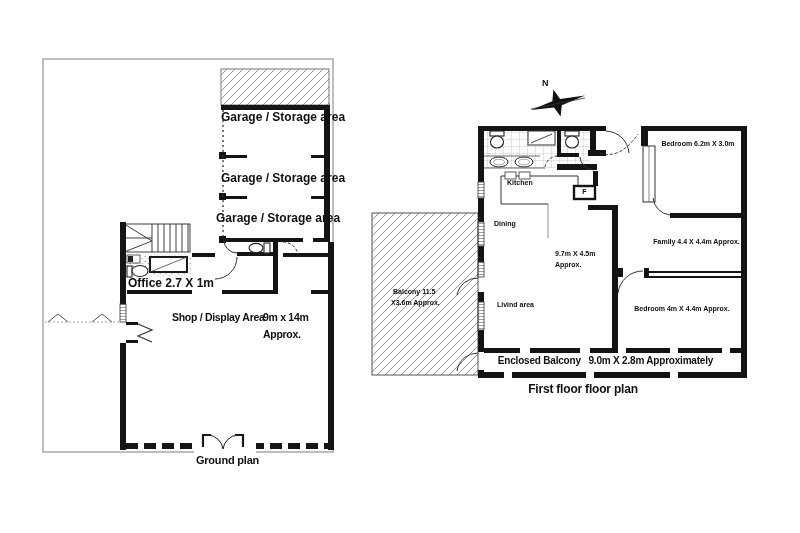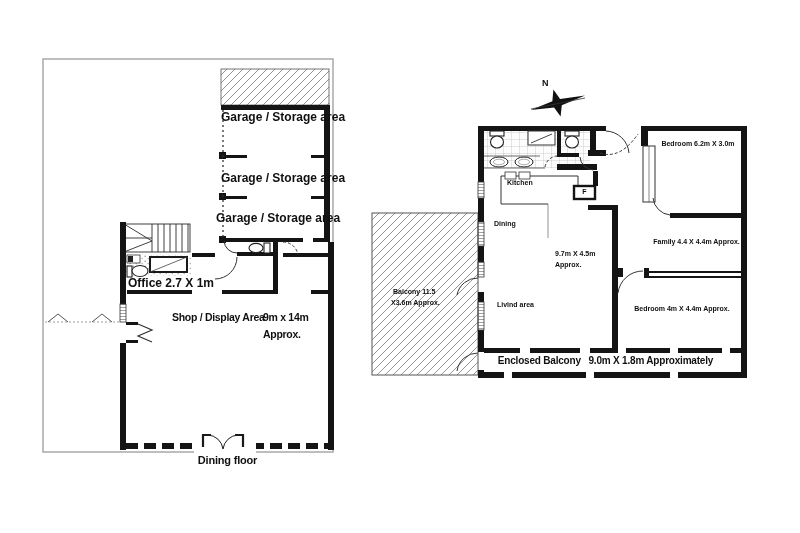--- a/index.html
+++ b/index.html
@@ -269,7 +269,7 @@
 <div class="lbl t7" style="left:393px;top:288px;">Balcony 11.5</div>
 <div class="lbl t7" style="left:391px;top:299px;">X3.6m Approx.</div>
 <div class="lbl t7 ctr" style="left:574px;top:188px;width:21px;">F</div>
-<div class="lbl t10 ctr" style="left:478px;top:355px;width:255px;">Enclosed Balcony   9.0m X 1.8m Approximately</div>
+<div class="lbl t10 ctr" style="left:478px;top:355px;width:255px;">Enclosed Balcony   9.0m X 2.8m Approximately</div>
 
 </div>
 

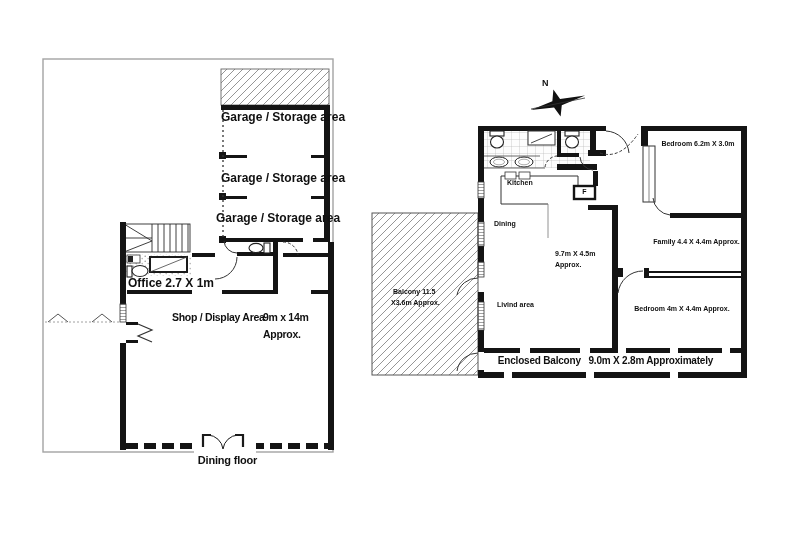--- a/index.html
+++ b/index.html
@@ -270,6 +270,7 @@
 <div class="lbl t7" style="left:391px;top:299px;">X3.6m Approx.</div>
 <div class="lbl t7 ctr" style="left:574px;top:188px;width:21px;">F</div>
 <div class="lbl t10 ctr" style="left:478px;top:355px;width:255px;">Enclosed Balcony   9.0m X 2.8m Approximately</div>
+<div class="lbl t12 ctr" style="left:483px;top:383px;width:200px;">First floor floor plan</div>
 
 </div>
 

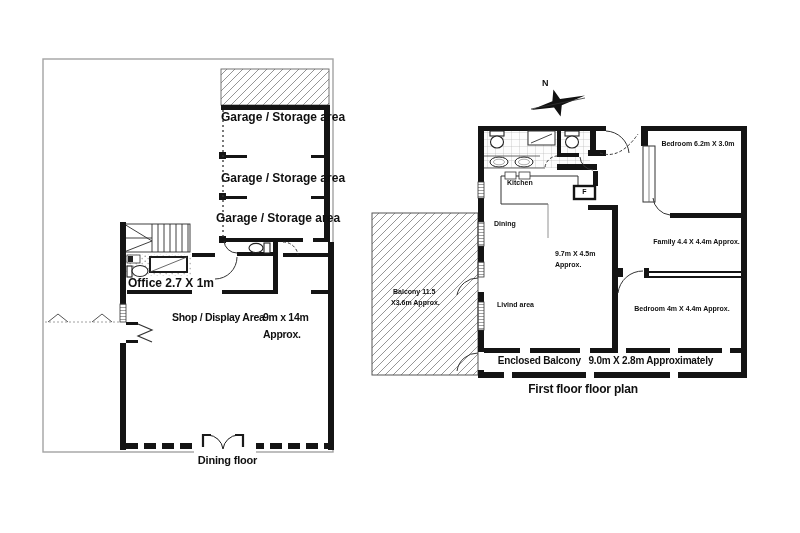--- a/index.html
+++ b/index.html
@@ -255,7 +255,7 @@
 <div class="lbl t105" style="left:172px;top:312px;">Shop / Display Area</div>
 <div class="lbl t105" style="left:263px;top:312px;text-align:right;">9m x 14m</div>
 <div class="lbl t105" style="left:263px;top:329px;">Approx.</div>
-<div class="lbl t11 ctr" style="left:155px;top:454px;width:145px;">Dining floor</div>
+<div class="lbl t11 ctr" style="left:155px;top:454px;width:145px;">Ground plan</div>
 
 <div class="lbl t9" style="left:542px;top:78px;">N</div>
 <div class="lbl t7" style="left:507px;top:179px;">Kitchen</div>

